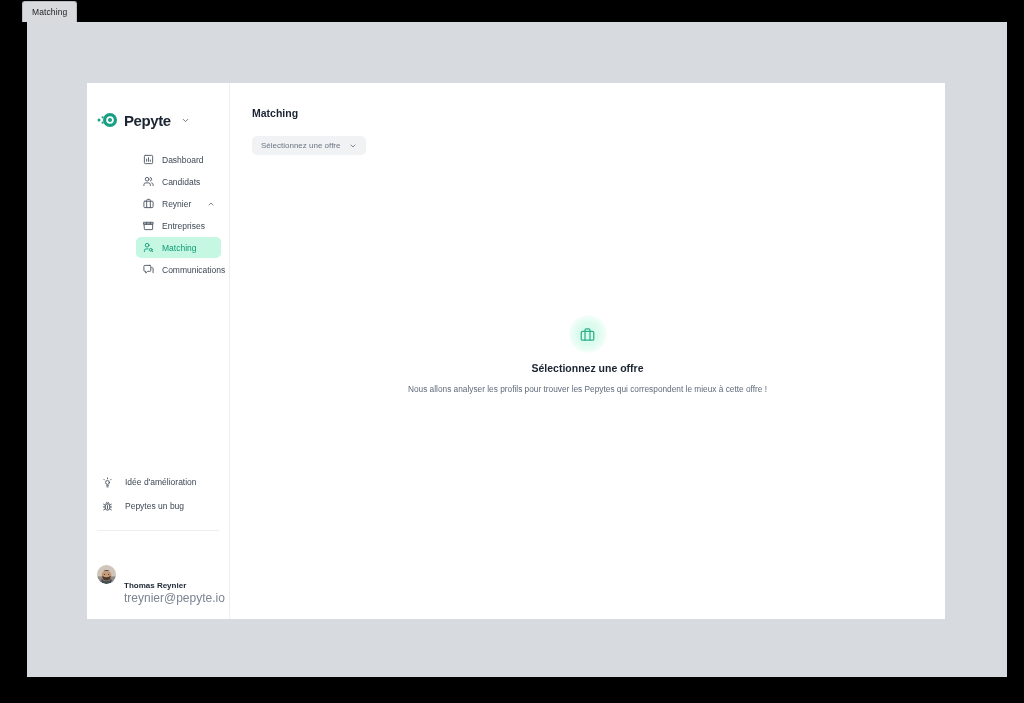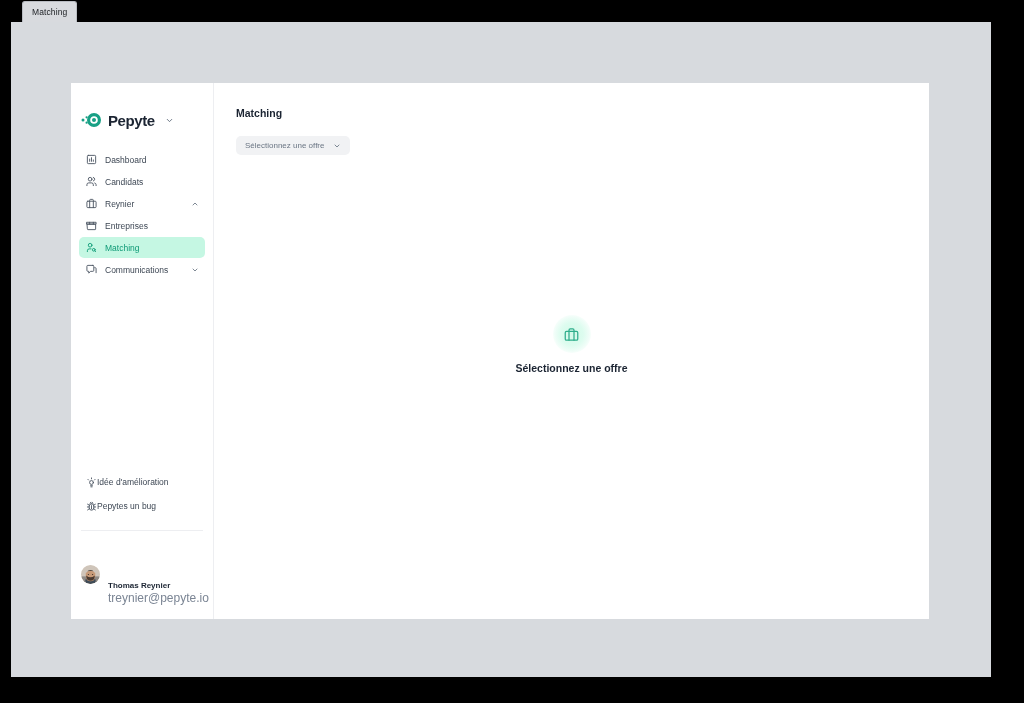--- a/index.html
+++ b/index.html
@@ -29,7 +29,7 @@
   }
 
   #viewport{
-    position:absolute; left:11px; top:22px;
+    position:absolute; left:27px; top:22px;
     width:980px; height:655px;
     background:#d7dade;
   }

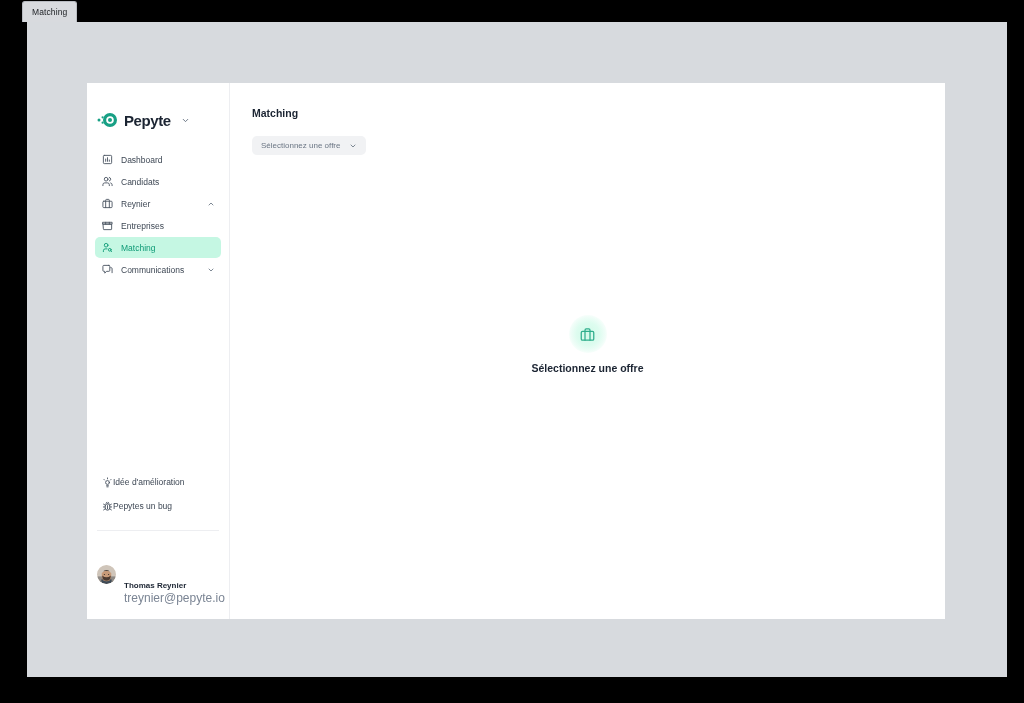--- a/index.html
+++ b/index.html
@@ -64,7 +64,7 @@
   }
   #brand-chevron{ margin-left:4px; color:#5f6b7a; display:flex; }
 
-  #nav{ margin-top:14px; padding:0 8px; display:flex; flex-direction:column; gap:1px; }
+  #nav{ margin-top:14px; padding:0 8px; display:flex; flex-direction:column; gap:1px;margin-left:41px; }
   .nav-item{
     display:flex; align-items:center; gap:8px;
     height:21px; padding:0 6px;

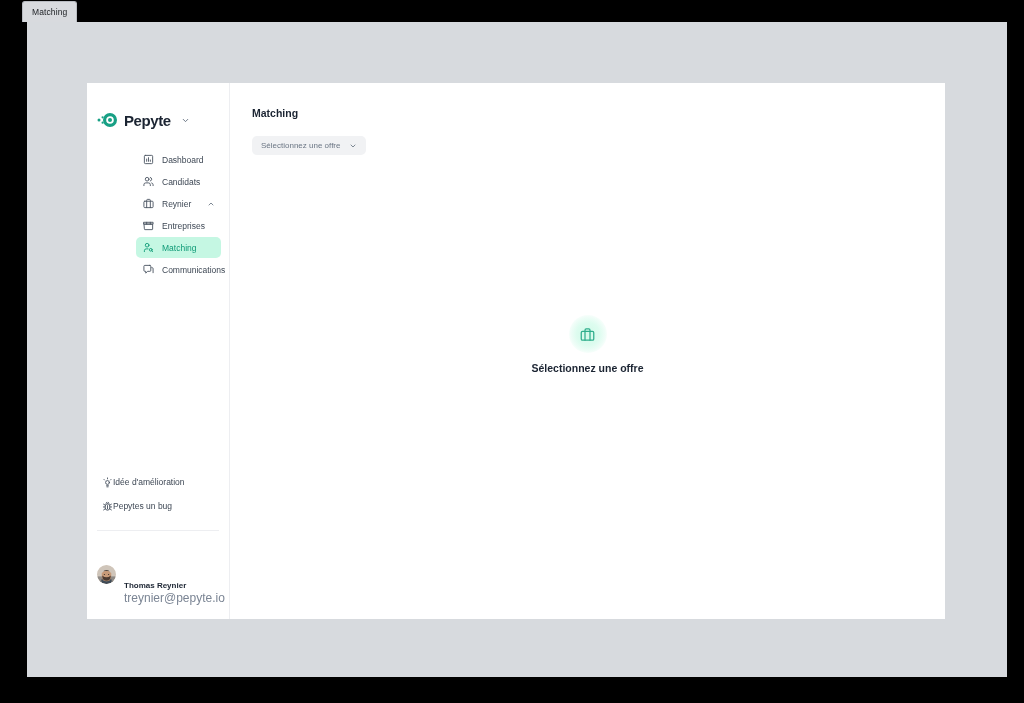--- a/index.html
+++ b/index.html
@@ -331,6 +331,7 @@
             </svg>
         </div>
         <div id="empty-title">Sélectionnez une offre</div>
+        <div id="empty-sub">Nous allons analyser les profils pour trouver les Pepytes qui correspondent le mieux à cette offre !</div>
       </div>
 
     </main>

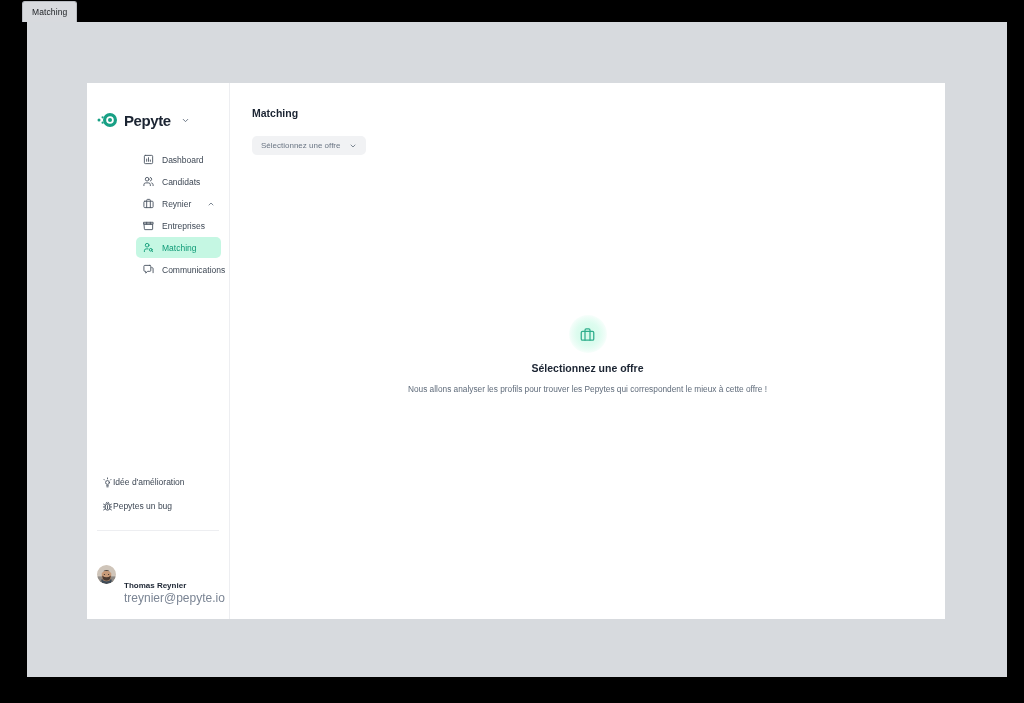--- a/index.html
+++ b/index.html
@@ -82,7 +82,7 @@
 
   #sidebar-utils{ padding:0 8px 8px; display:flex; flex-direction:column; gap:4px; }
   .util-item{
-    display:flex; align-items:center; gap:0;
+    display:flex; align-items:center; gap:12px;
     height:20px; padding:0 6px;
     font-size:8.5px; color:#3d4754; cursor:pointer;
   }

